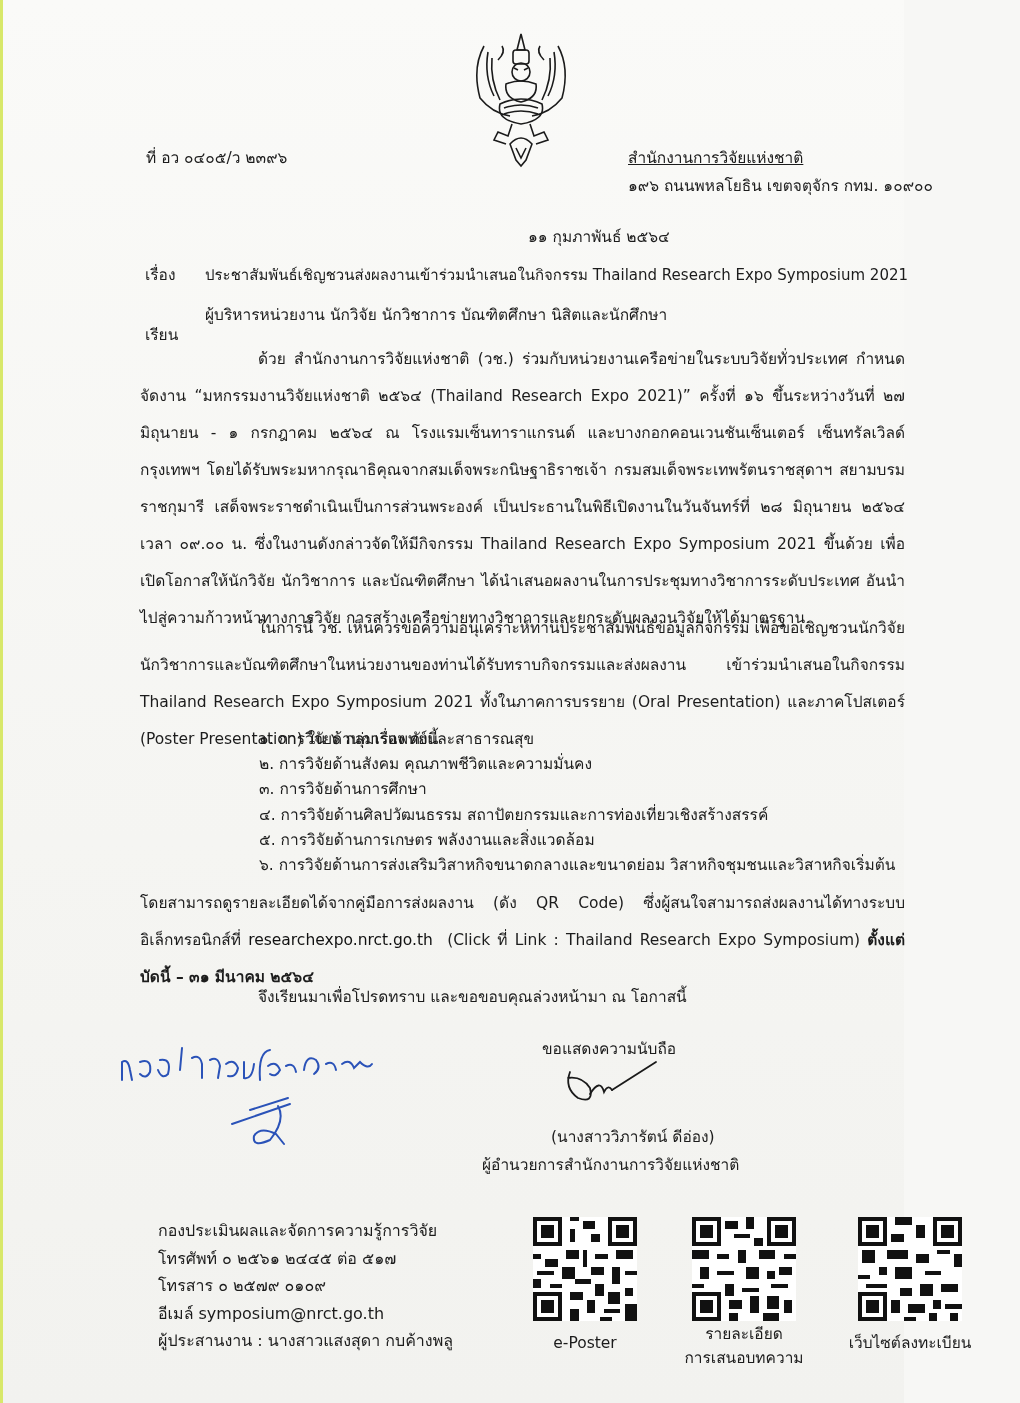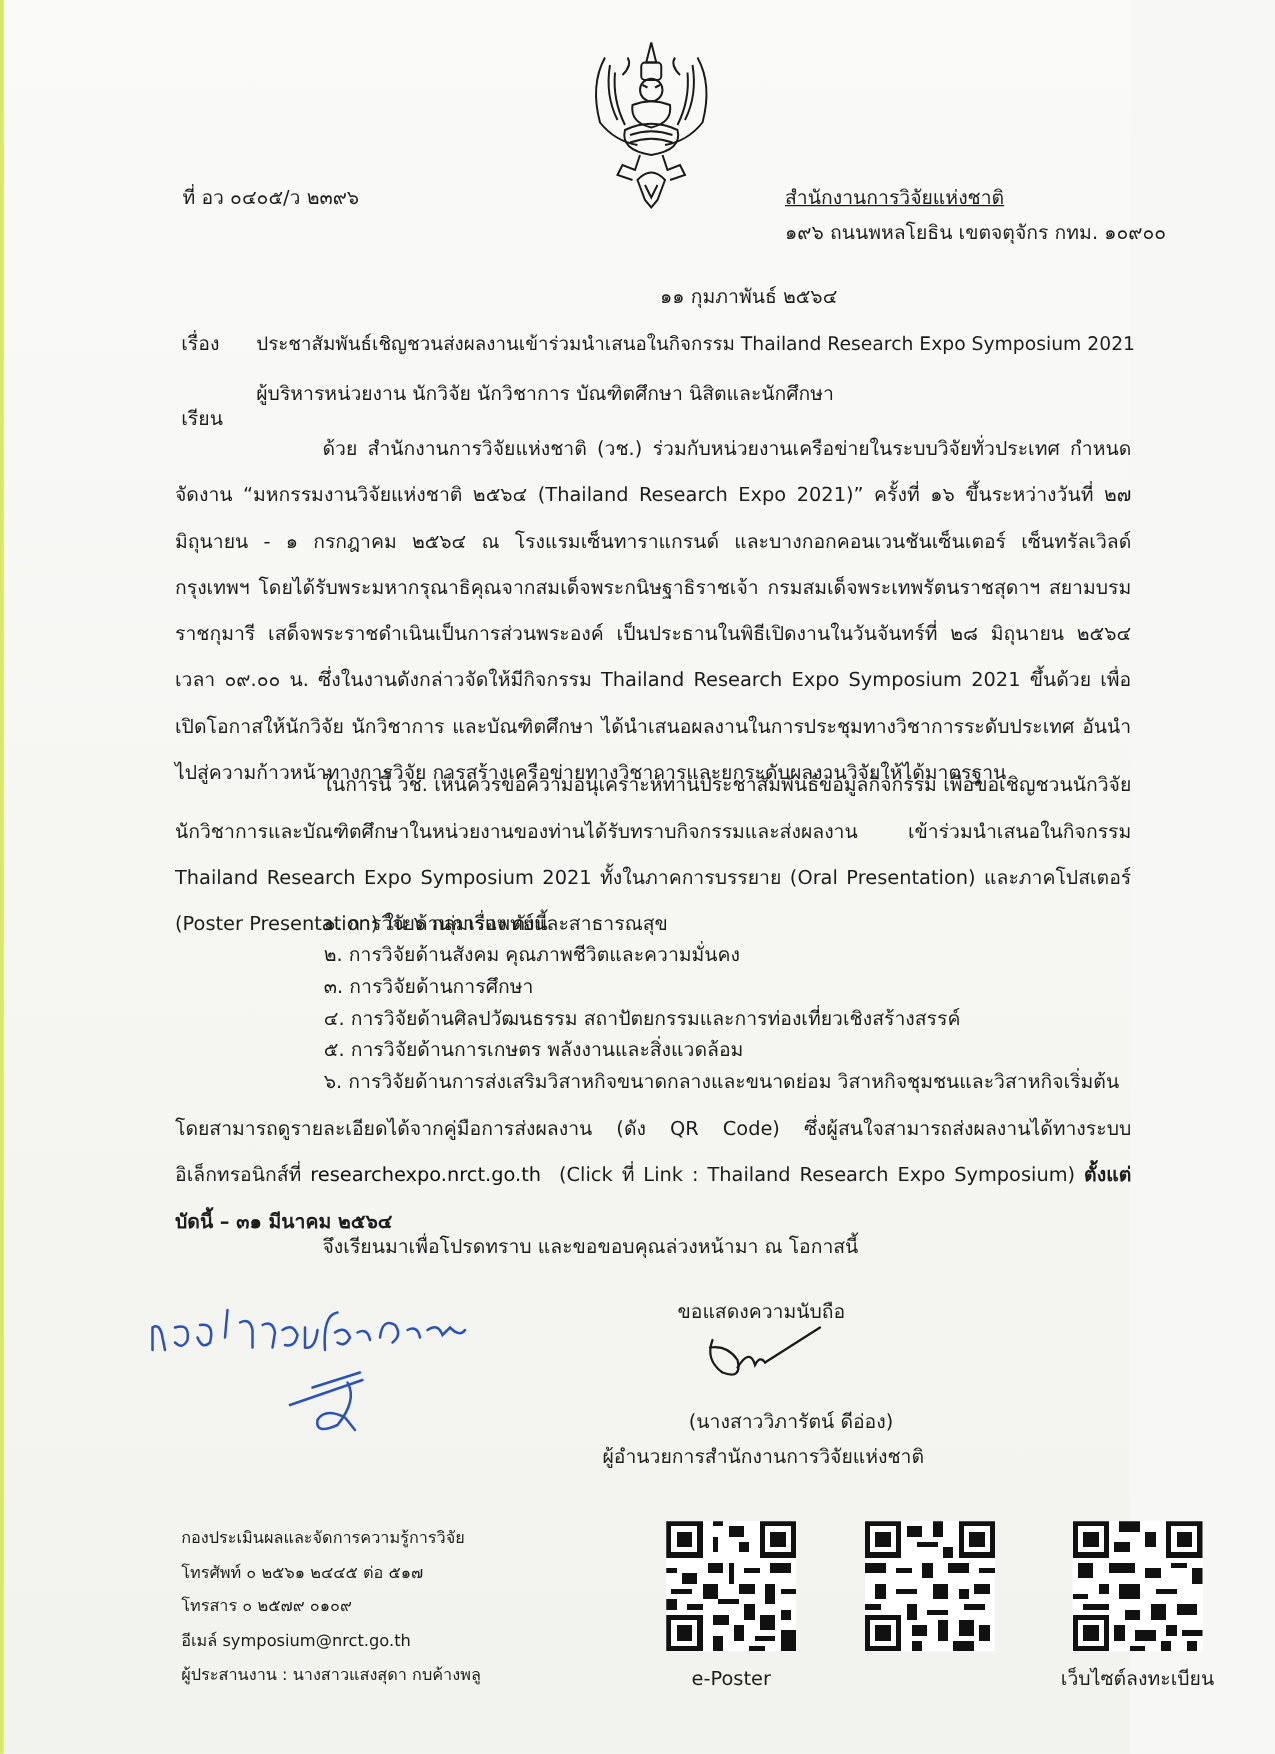--- a/index.html
+++ b/index.html
@@ -28,7 +28,7 @@
   .qr { position: absolute; width: 104px; height: 104px; background: #fff; }
   .qr svg { width: 104px; height: 104px; display: block; }
   .qr-label { position: absolute; font-size: 15.5px; line-height: 24px; text-align: center; width: 150px; }
-  .footer { position: absolute; left: 145px; top: 1217px; font-size: 13px; line-height: 27.5px; }
+  .footer { position: absolute; left: 158px; top: 1217px; font-size: 16px; line-height: 27.5px; }
   .footer div { white-space: nowrap; }
 </style>
 </head>

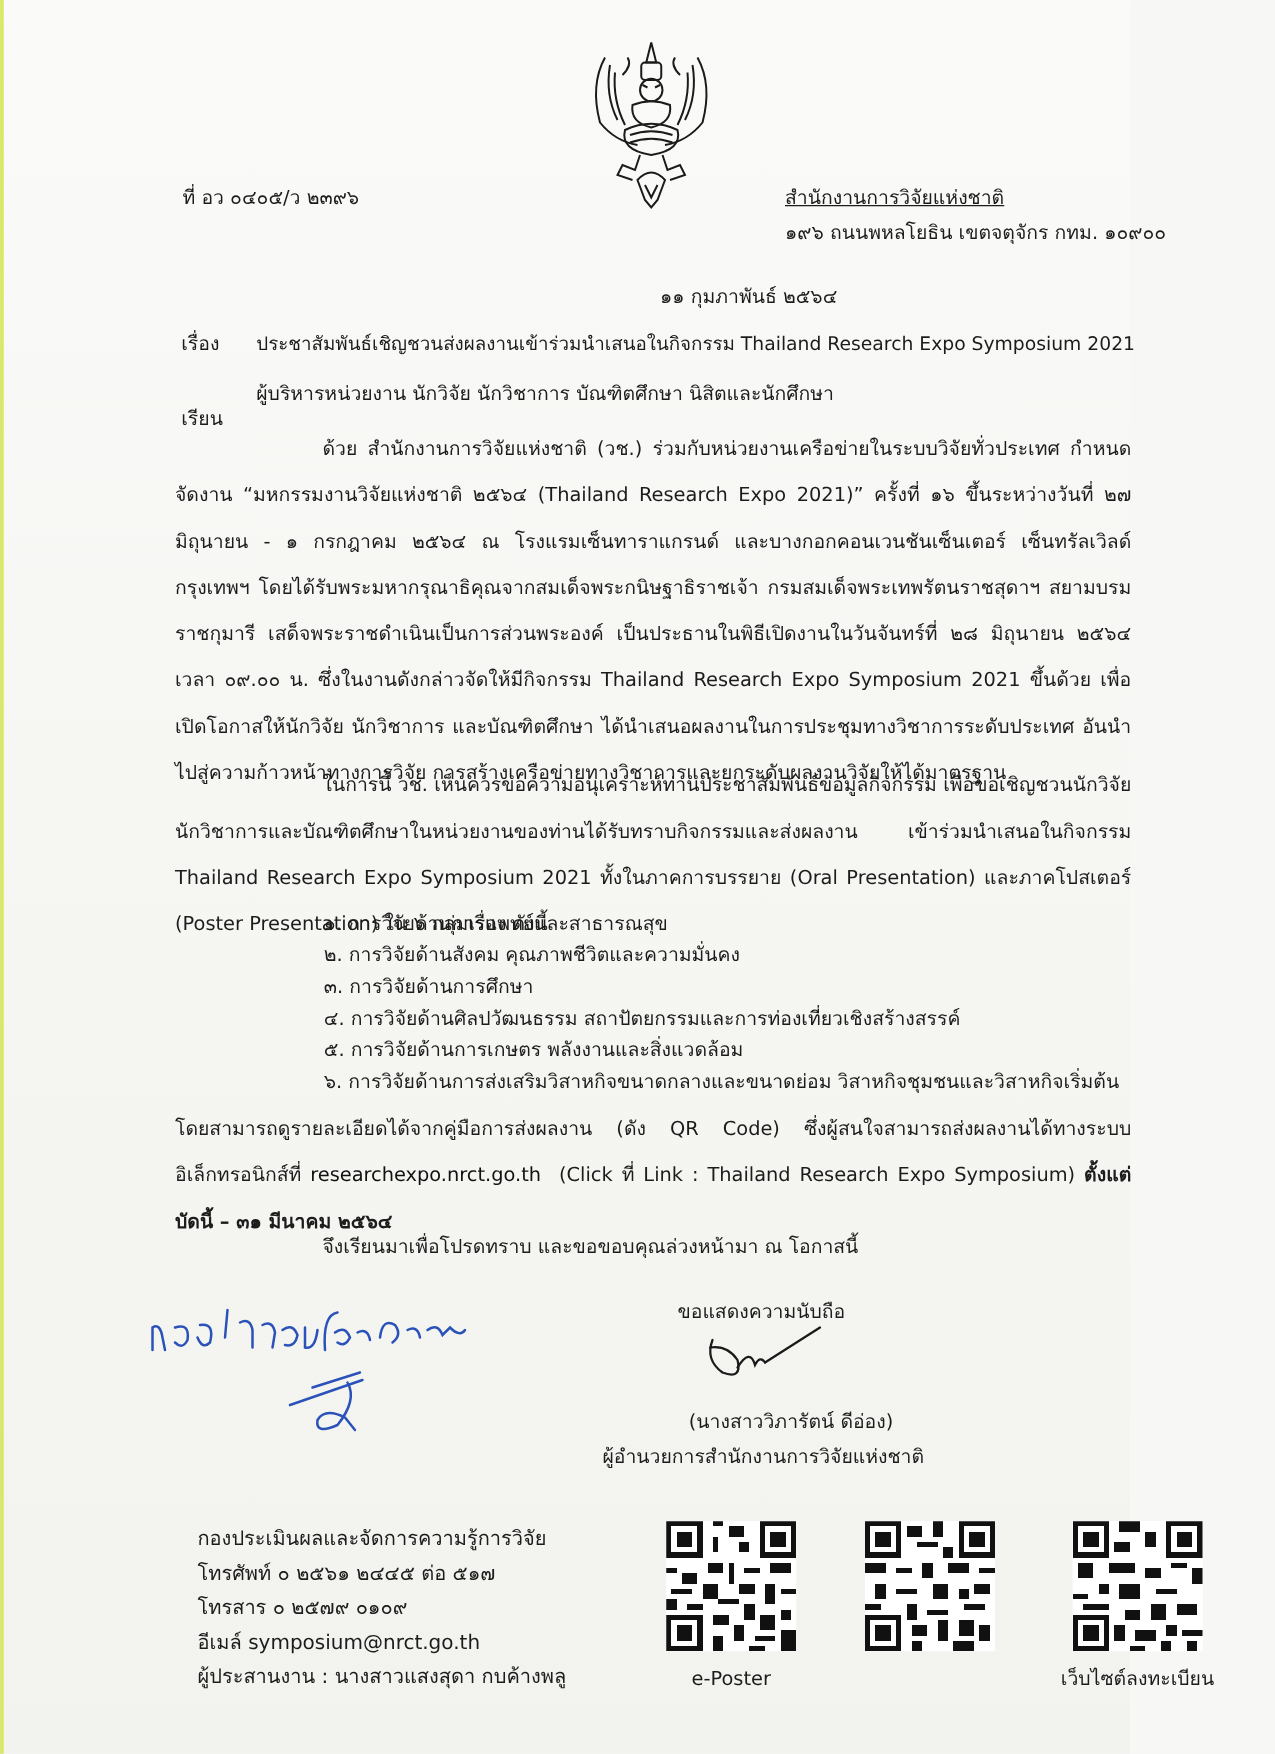--- a/index.html
+++ b/index.html
@@ -224,6 +224,10 @@
       </g>
     </svg>
   </div>
+  <div class="qr-label" style="left:669px; top:1322px;">
+    <div>รายละเอียด</div>
+    <div>การเสนอบทความ</div>
+  </div>
 
   <div class="qr" style="left:858px; top:1217px;">
     <svg viewBox="0 0 25 25" shape-rendering="crispEdges">

